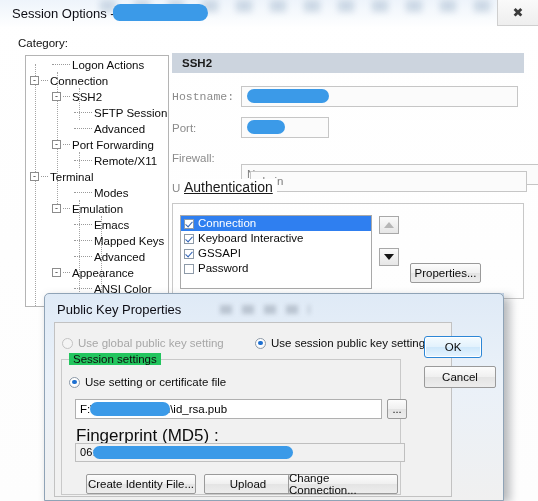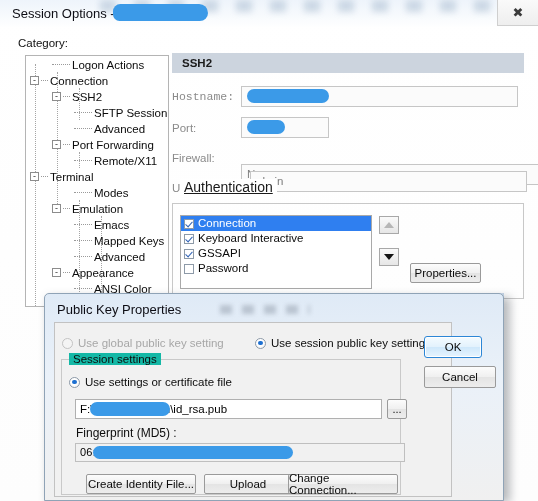--- a/index.html
+++ b/index.html
@@ -261,7 +261,7 @@
 </div>
 
 <div id="session-group" style="position:absolute;left:61px;top:359px;width:340px;height:136px;border:1px solid #c9c9c9;box-sizing:border-box;"></div>
-<div id="session-legend" style="position:absolute;left:69px;top:353px;background:#14b8a6;padding:0 4px;font-size:11.5px;">Session settings</div>
+<div id="session-legend" style="position:absolute;left:69px;top:353px;background:#22c55e;padding:0 4px;font-size:11.5px;">Session settings</div>
 
 <div class="radio-row" style="left:69px;top:376px;">
   <span class="radio on"></span>

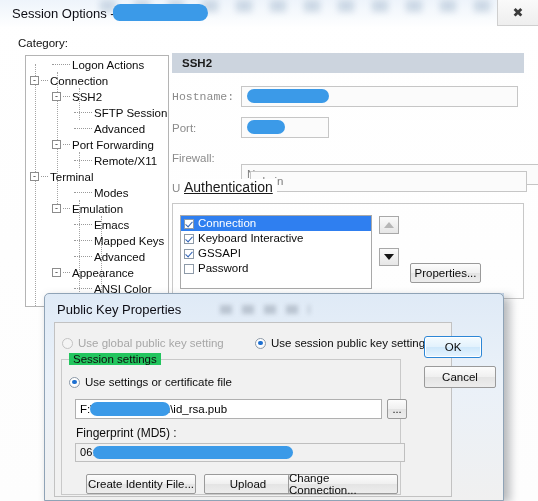--- a/index.html
+++ b/index.html
@@ -265,7 +265,7 @@
 
 <div class="radio-row" style="left:69px;top:376px;">
   <span class="radio on"></span>
-  <span>Use settings or certificate file</span>
+  <span>Use setting or certificate file</span>
 </div>
 
 <div id="path-field">F:\data\aliyun.ssh\id_rsa.pub</div>

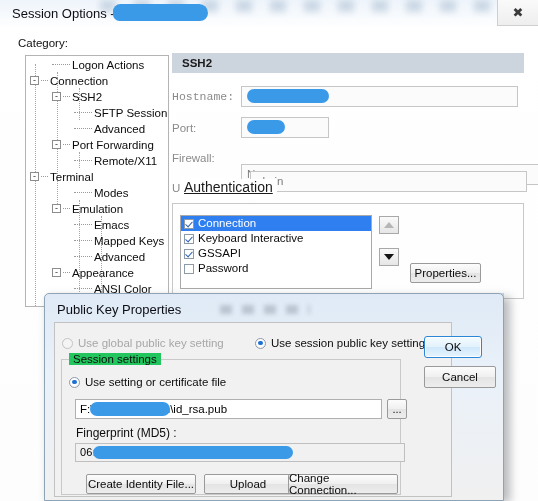--- a/index.html
+++ b/index.html
@@ -129,7 +129,7 @@
   #browse-button{position:absolute;left:387px;top:399px;width:20px;height:20px;
     font-size:11px;line-height:11px;align-items:flex-end;padding-bottom:3px;}
 
-  #fingerprint-label{position:absolute;left:76px;top:426px;font-size:12px;color:#0d0d0d;}
+  #fingerprint-label{position:absolute;left:76px;top:426px;font-size:17px;color:#0d0d0d;}
   #fingerprint-field{position:absolute;left:75px;top:443px;width:330px;height:19px;
     background:#f1f1f1;border:1px solid #bfbfbf;box-sizing:border-box;
     font-size:11px;line-height:17px;padding-left:4px;white-space:nowrap;overflow:hidden;

